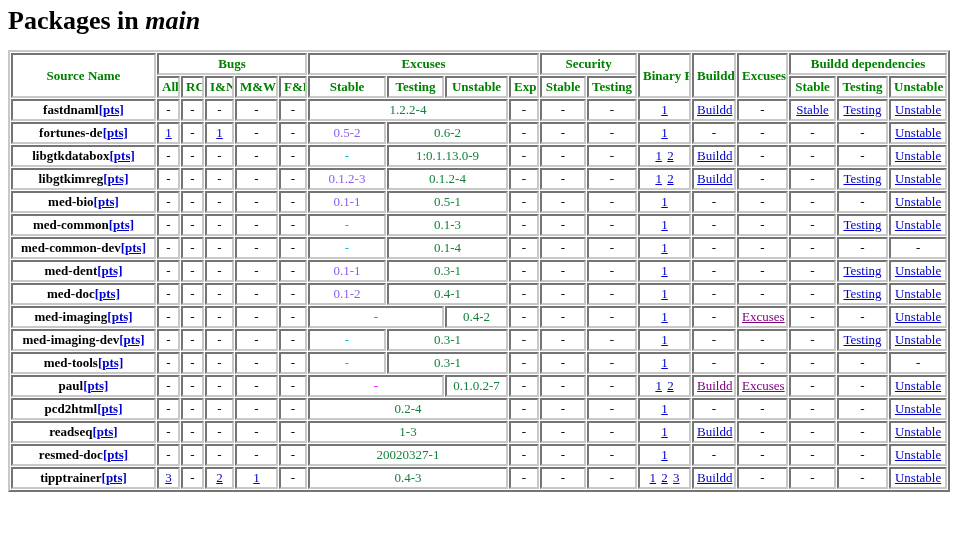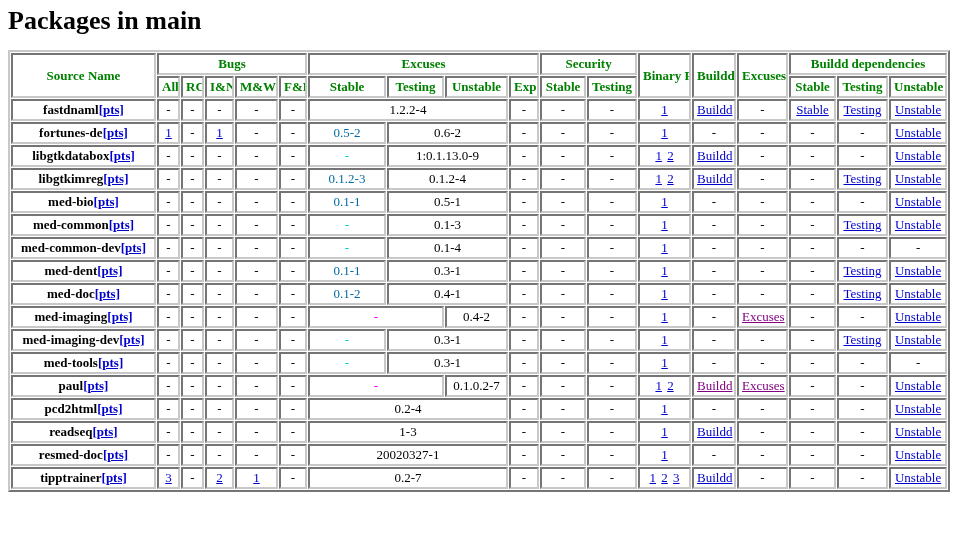--- a/index.html
+++ b/index.html
@@ -25,7 +25,7 @@
     line-height: 34px;
     white-space: nowrap;
   }
-  #page-title .italic { }
+  #page-title .italic { font-style: italic; }
 
   table.pkg {
     border-collapse: separate;

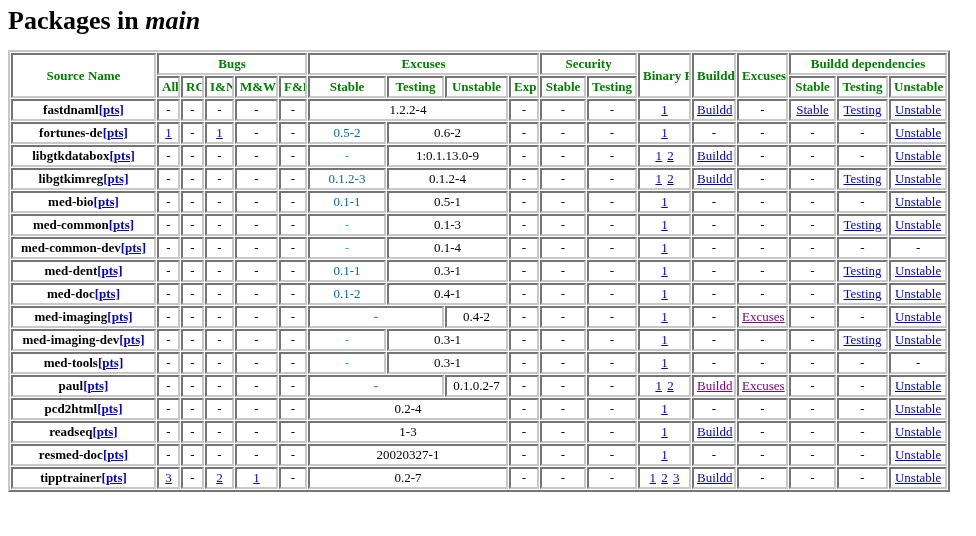--- a/index.html
+++ b/index.html
@@ -69,7 +69,7 @@
   .dash-cyan  { color: #00c2d6; }
   .dash-mag   { color: #ff00ff; }
   .ver-old    { color: #0369a1; }
-  .ver-cur    { color: #000000; }
+  .ver-cur    { color: #15803d; }
   .numlink { }
   .numlink a { margin: 0 1px; }
 </style>

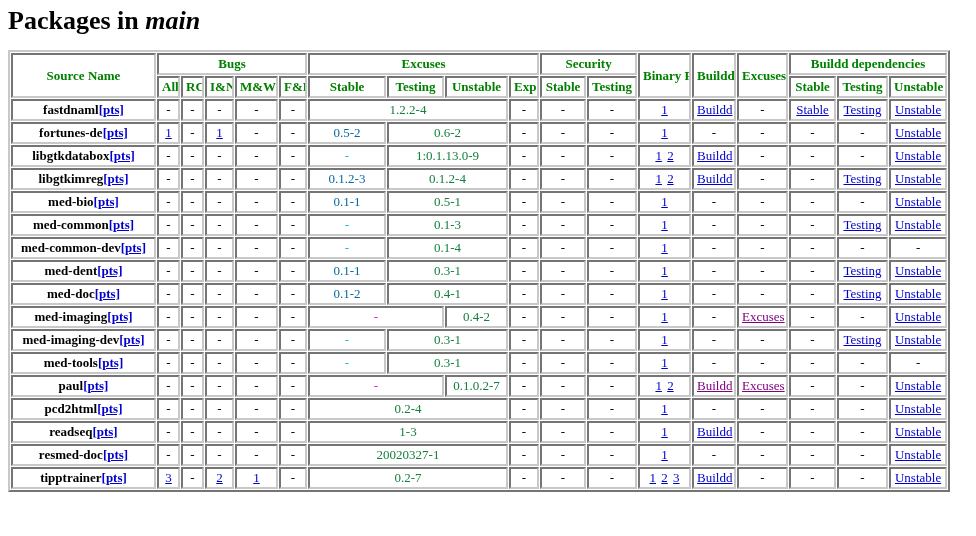--- a/index.html
+++ b/index.html
@@ -68,7 +68,7 @@
   .dash-plain { color: #000000; }
   .dash-cyan  { color: #00c2d6; }
   .dash-mag   { color: #ff00ff; }
-  .ver-old    { color: #0369a1; }
+  .ver-old    { color: #8b5cf6; }
   .ver-cur    { color: #15803d; }
   .numlink { }
   .numlink a { margin: 0 1px; }

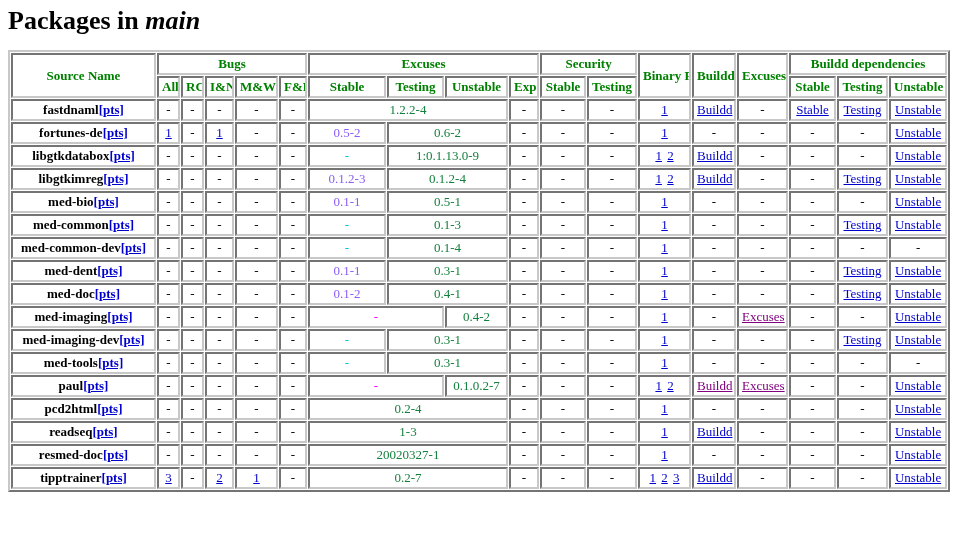--- a/index.html
+++ b/index.html
@@ -435,7 +435,7 @@
         <td><a href="#">2</a></td>
         <td><a href="#">1</a></td>
         <td><span class="dash-plain">-</span></td>
-        <td colspan="3"><span class="ver-cur">0.2-7</span></td>
+        <td colspan="3"><span class="ver-cur">0.4-3</span></td>
         <td><span class="dash-plain">-</span></td>
         <td><span class="dash-plain">-</span></td>
         <td><span class="dash-plain">-</span></td>

